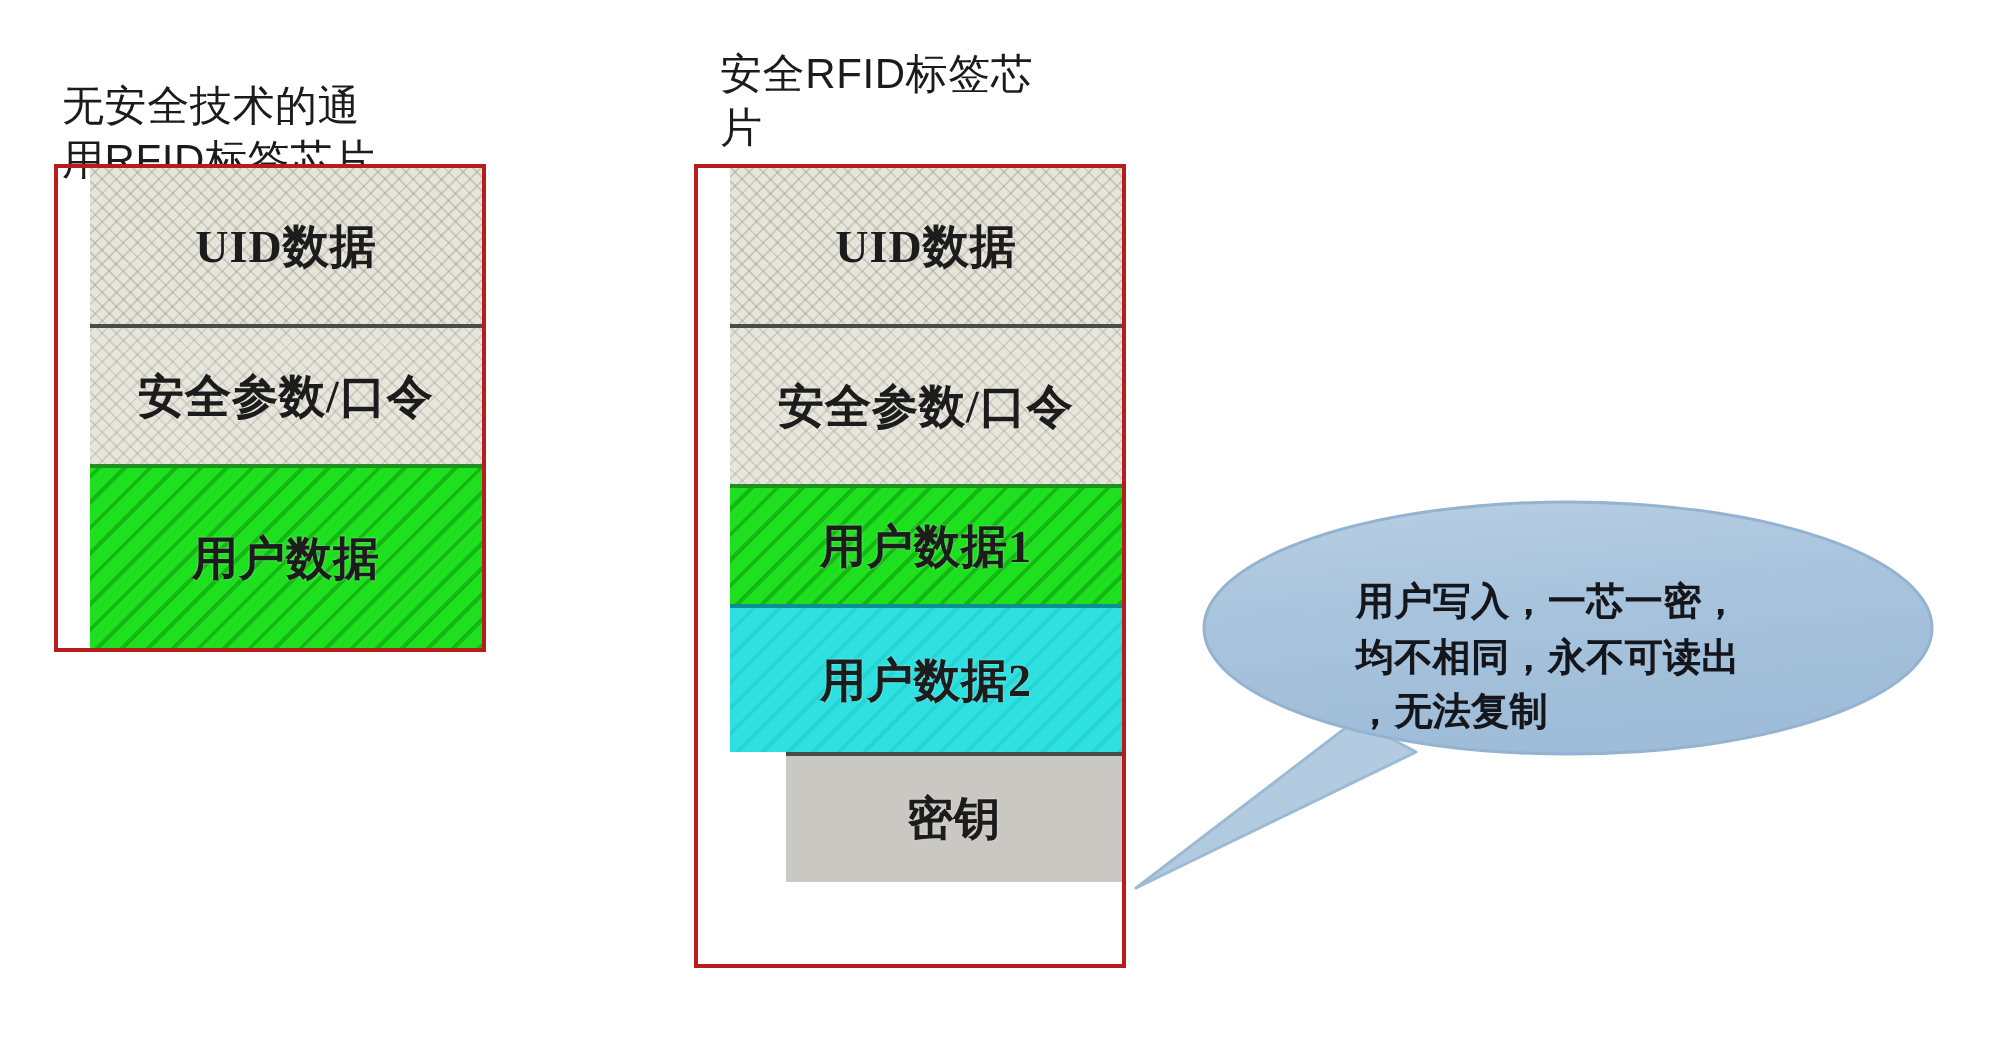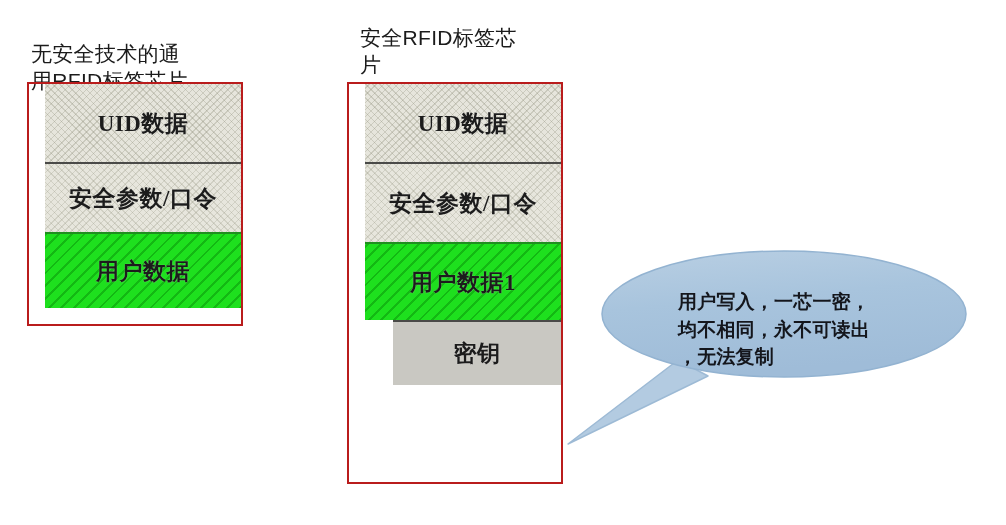--- a/index.html
+++ b/index.html
@@ -142,7 +142,7 @@
     <div class="chip-block tex-param" style="height:70px;">
       <span class="block-label">安全参数/口令</span>
     </div>
-    <div class="chip-block tex-green b-green" style="height:76px;">
+    <div class="chip-block tex-green b-green" style="height:92px;">
       <span class="block-label">用户数据</span>
     </div>
   </div>

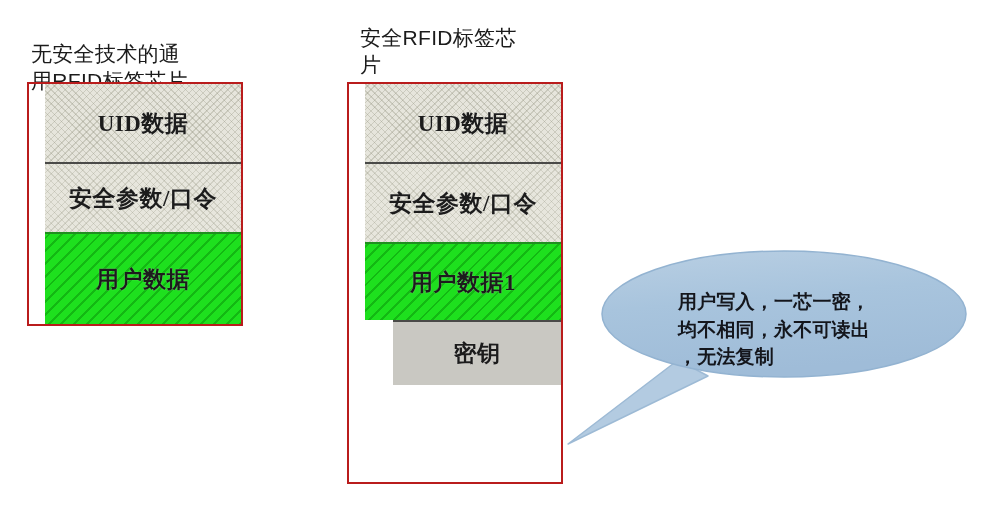--- a/index.html
+++ b/index.html
@@ -157,7 +157,7 @@
     <div class="chip-block tex-param" style="height:80px;">
       <span class="block-label">安全参数/口令</span>
     </div>
-    <div class="chip-block tex-green b-green" style="height:78px;">
+    <div class="chip-block tex-green b-green" style="height:60px;">
       <span class="block-label">用户数据1</span>
     </div>
     <div class="chip-block tex-gray" style="height:65px;margin-left:28px;">

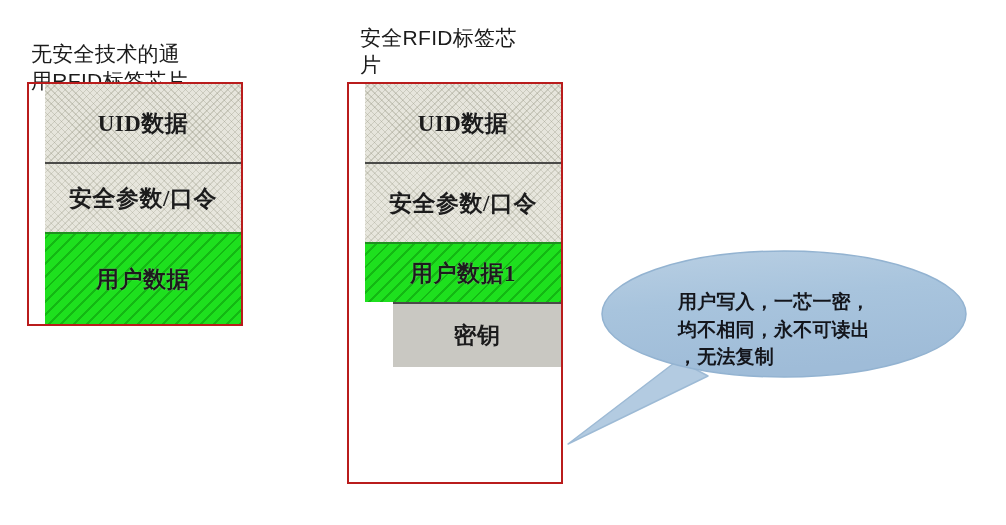--- a/index.html
+++ b/index.html
@@ -160,6 +160,9 @@
     <div class="chip-block tex-green b-green" style="height:60px;">
       <span class="block-label">用户数据1</span>
     </div>
+    <div class="chip-block tex-cyan b-cyan" style="height:74px;">
+      <span class="block-label">用户数据2</span>
+    </div>
     <div class="chip-block tex-gray" style="height:65px;margin-left:28px;">
       <span class="block-label">密钥</span>
     </div>

